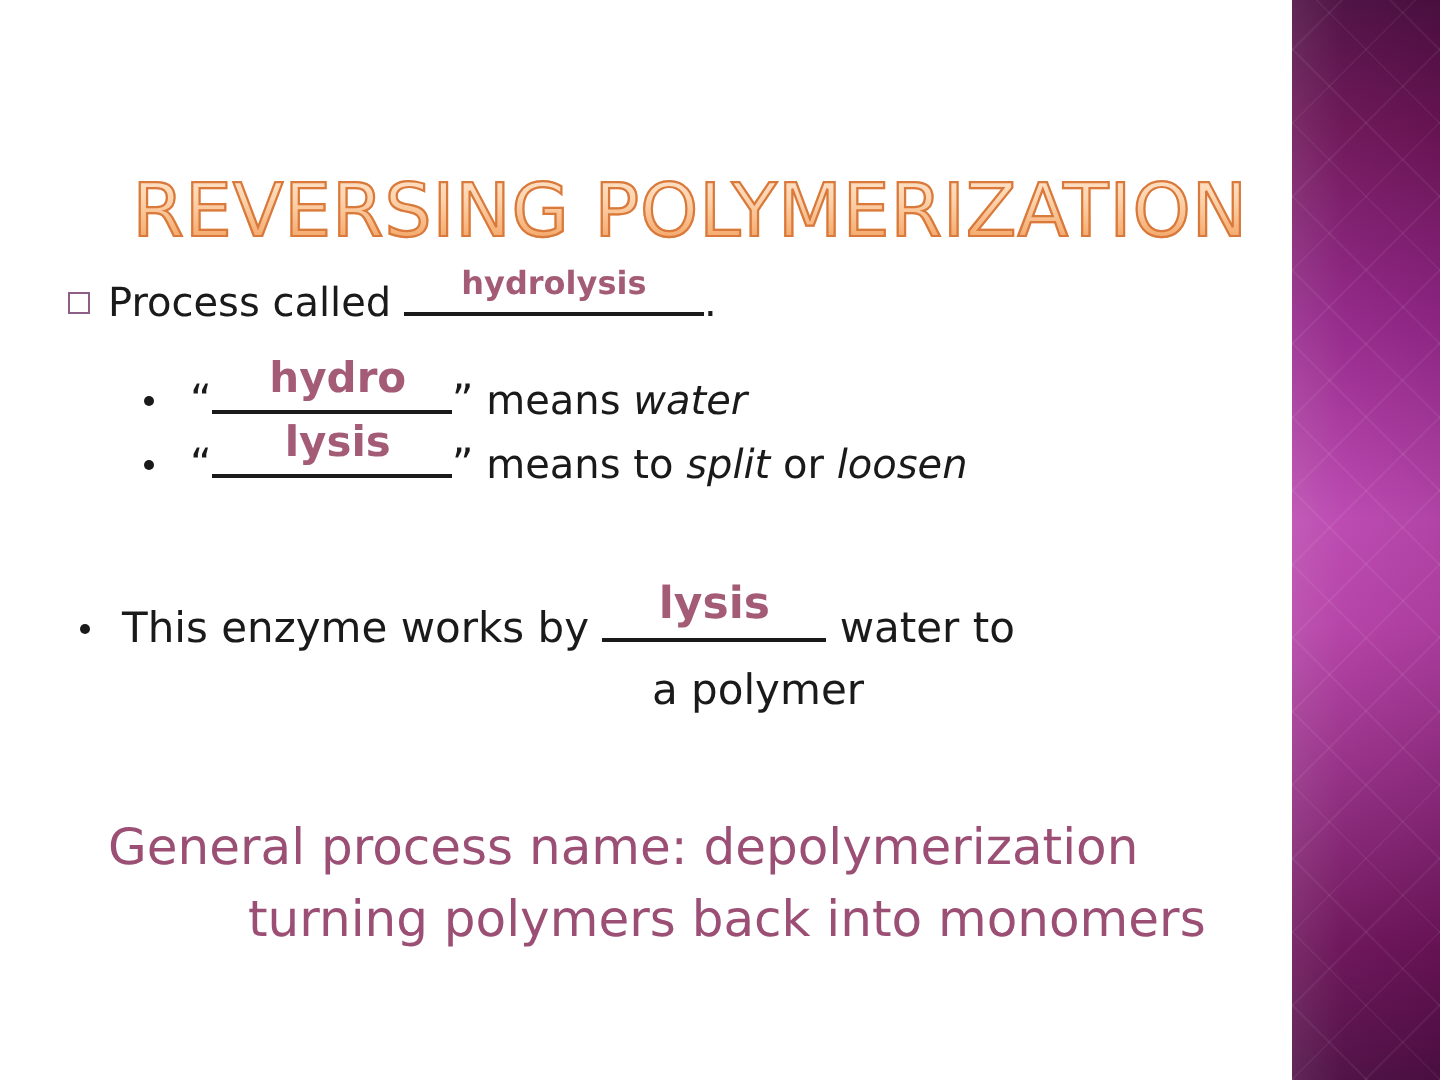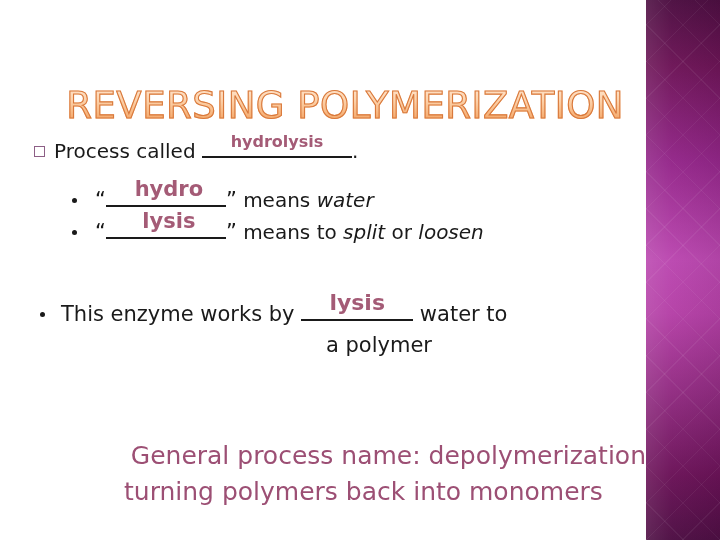--- a/index.html
+++ b/index.html
@@ -224,7 +224,7 @@
     color: #9c4f74;
     font-weight: 400;
   }
-  #summary .line-a { display: block; text-align: right; padding-left: 8px; margin-top: 32px; }
+  #summary .line-a { display: block; text-align: left; padding-left: 8px; }
   #summary .line-b { display: block; text-align: left; padding-left: 78px; }
 </style>
 </head>

